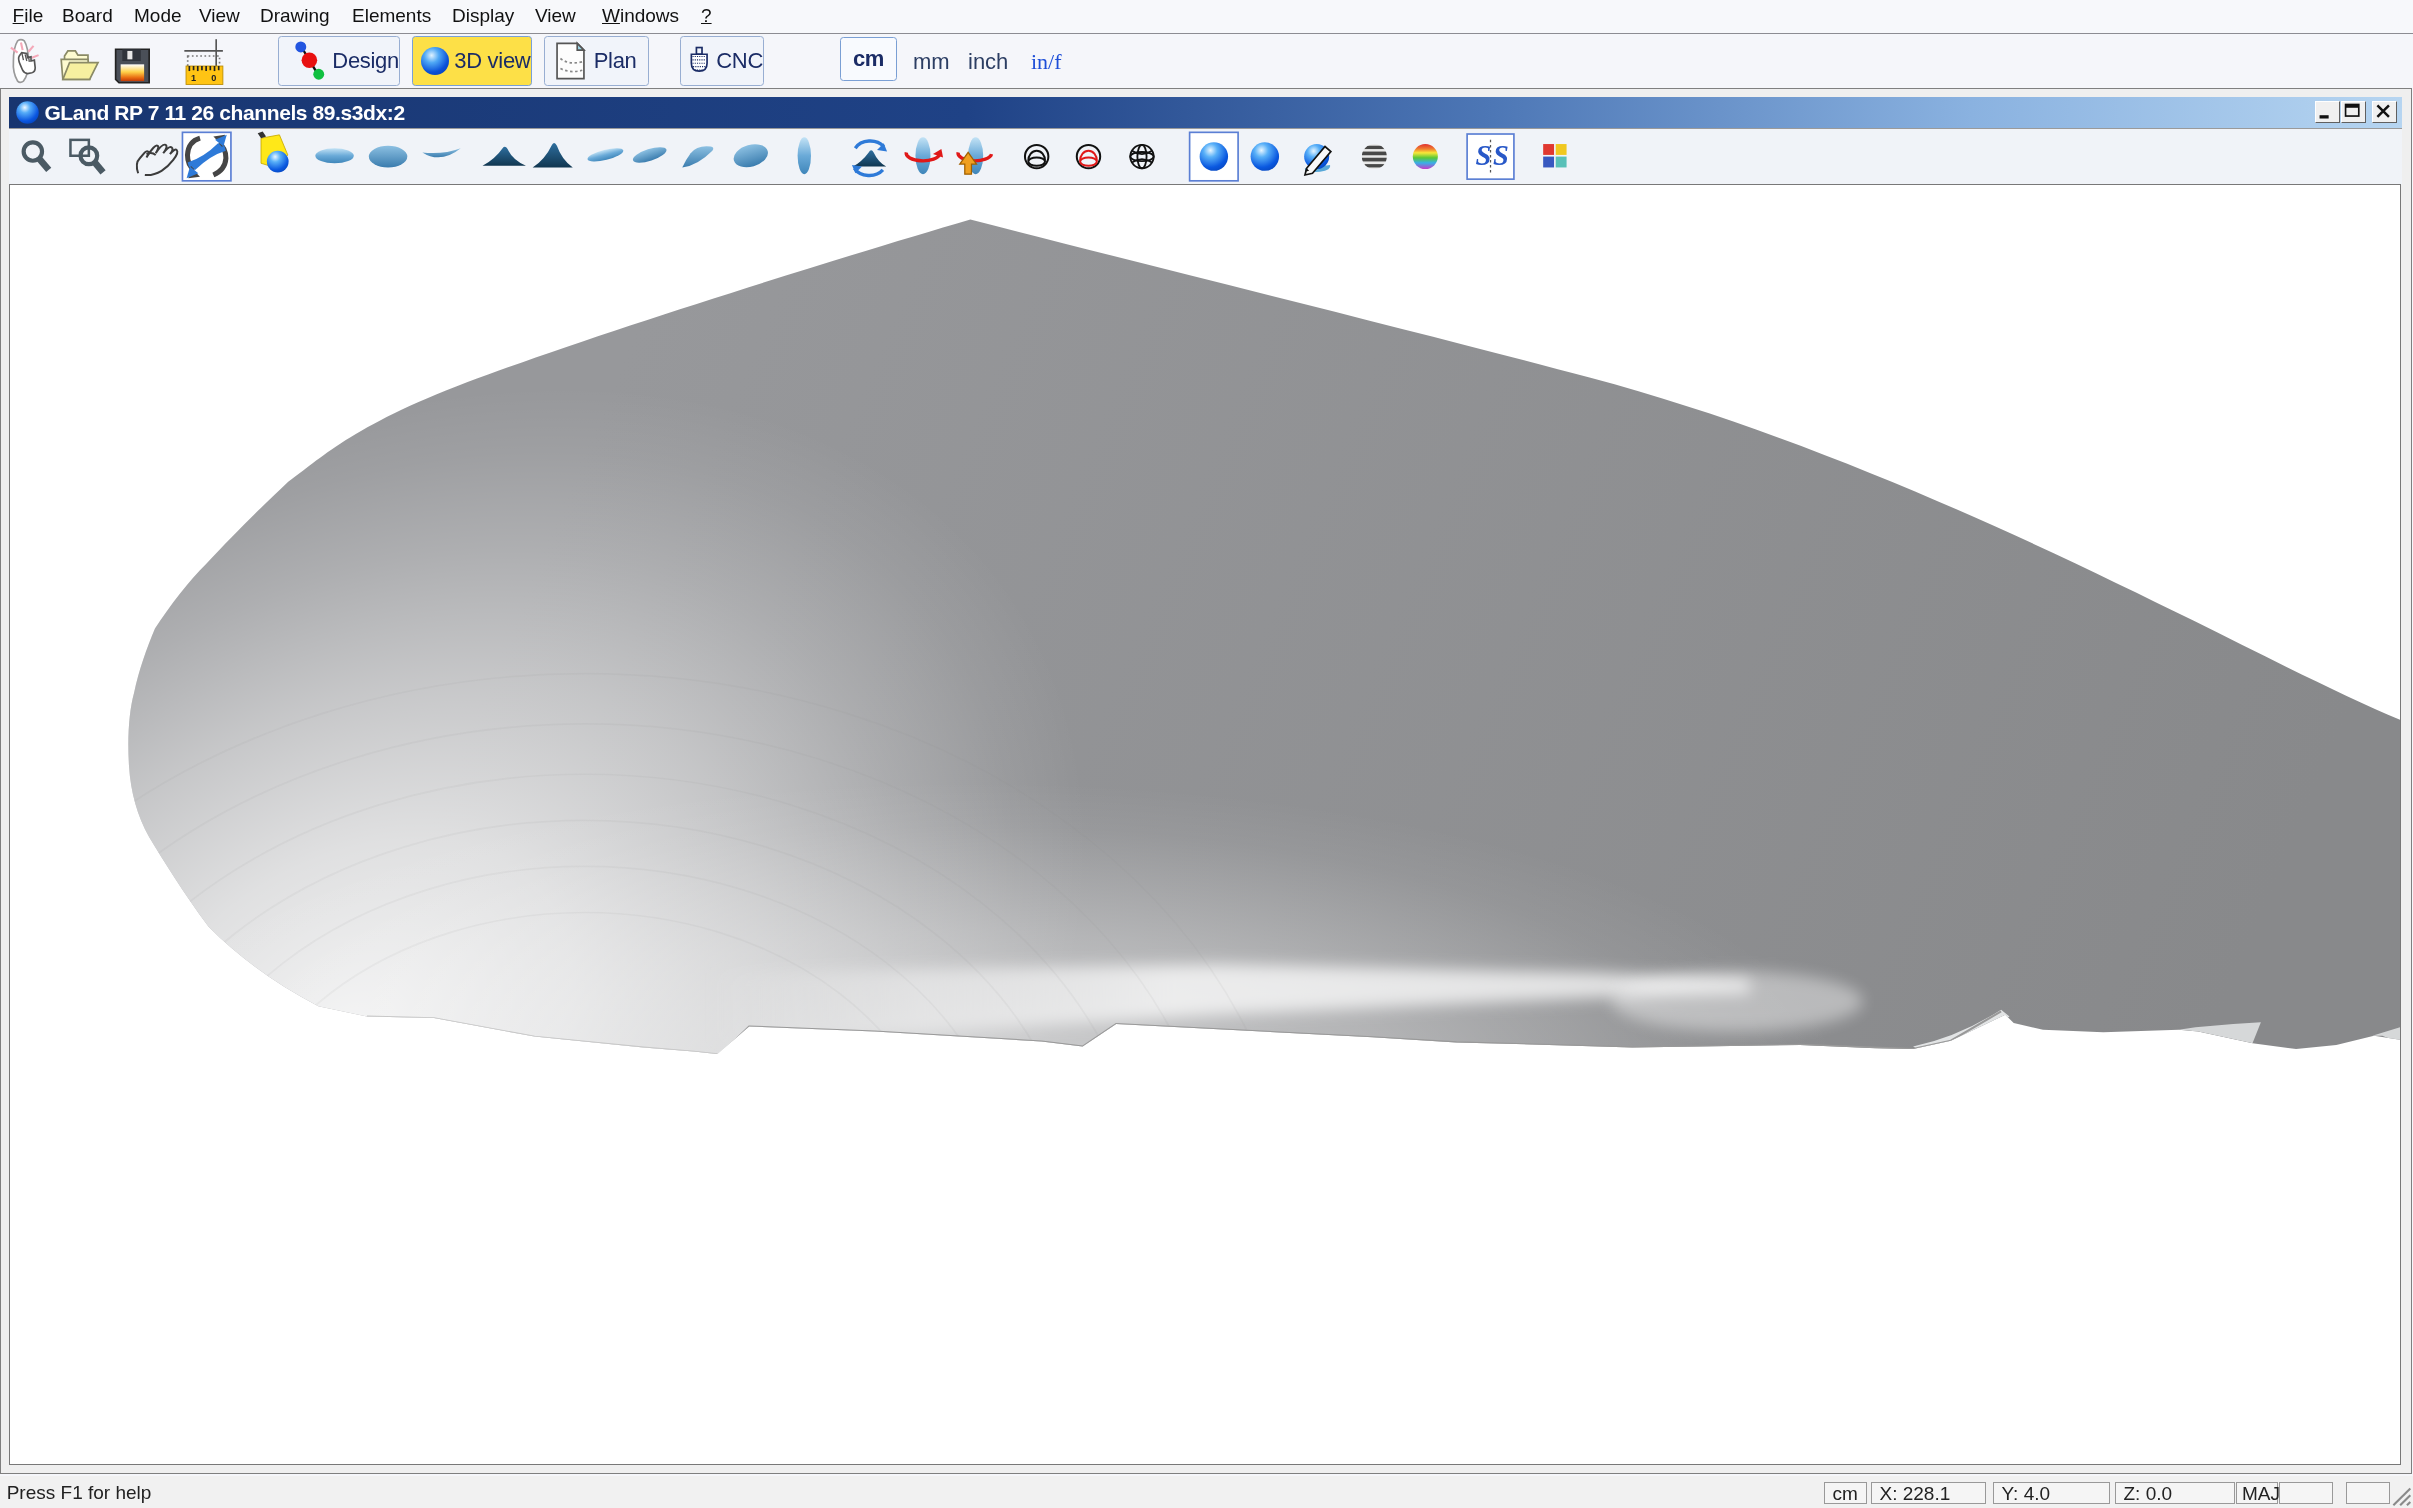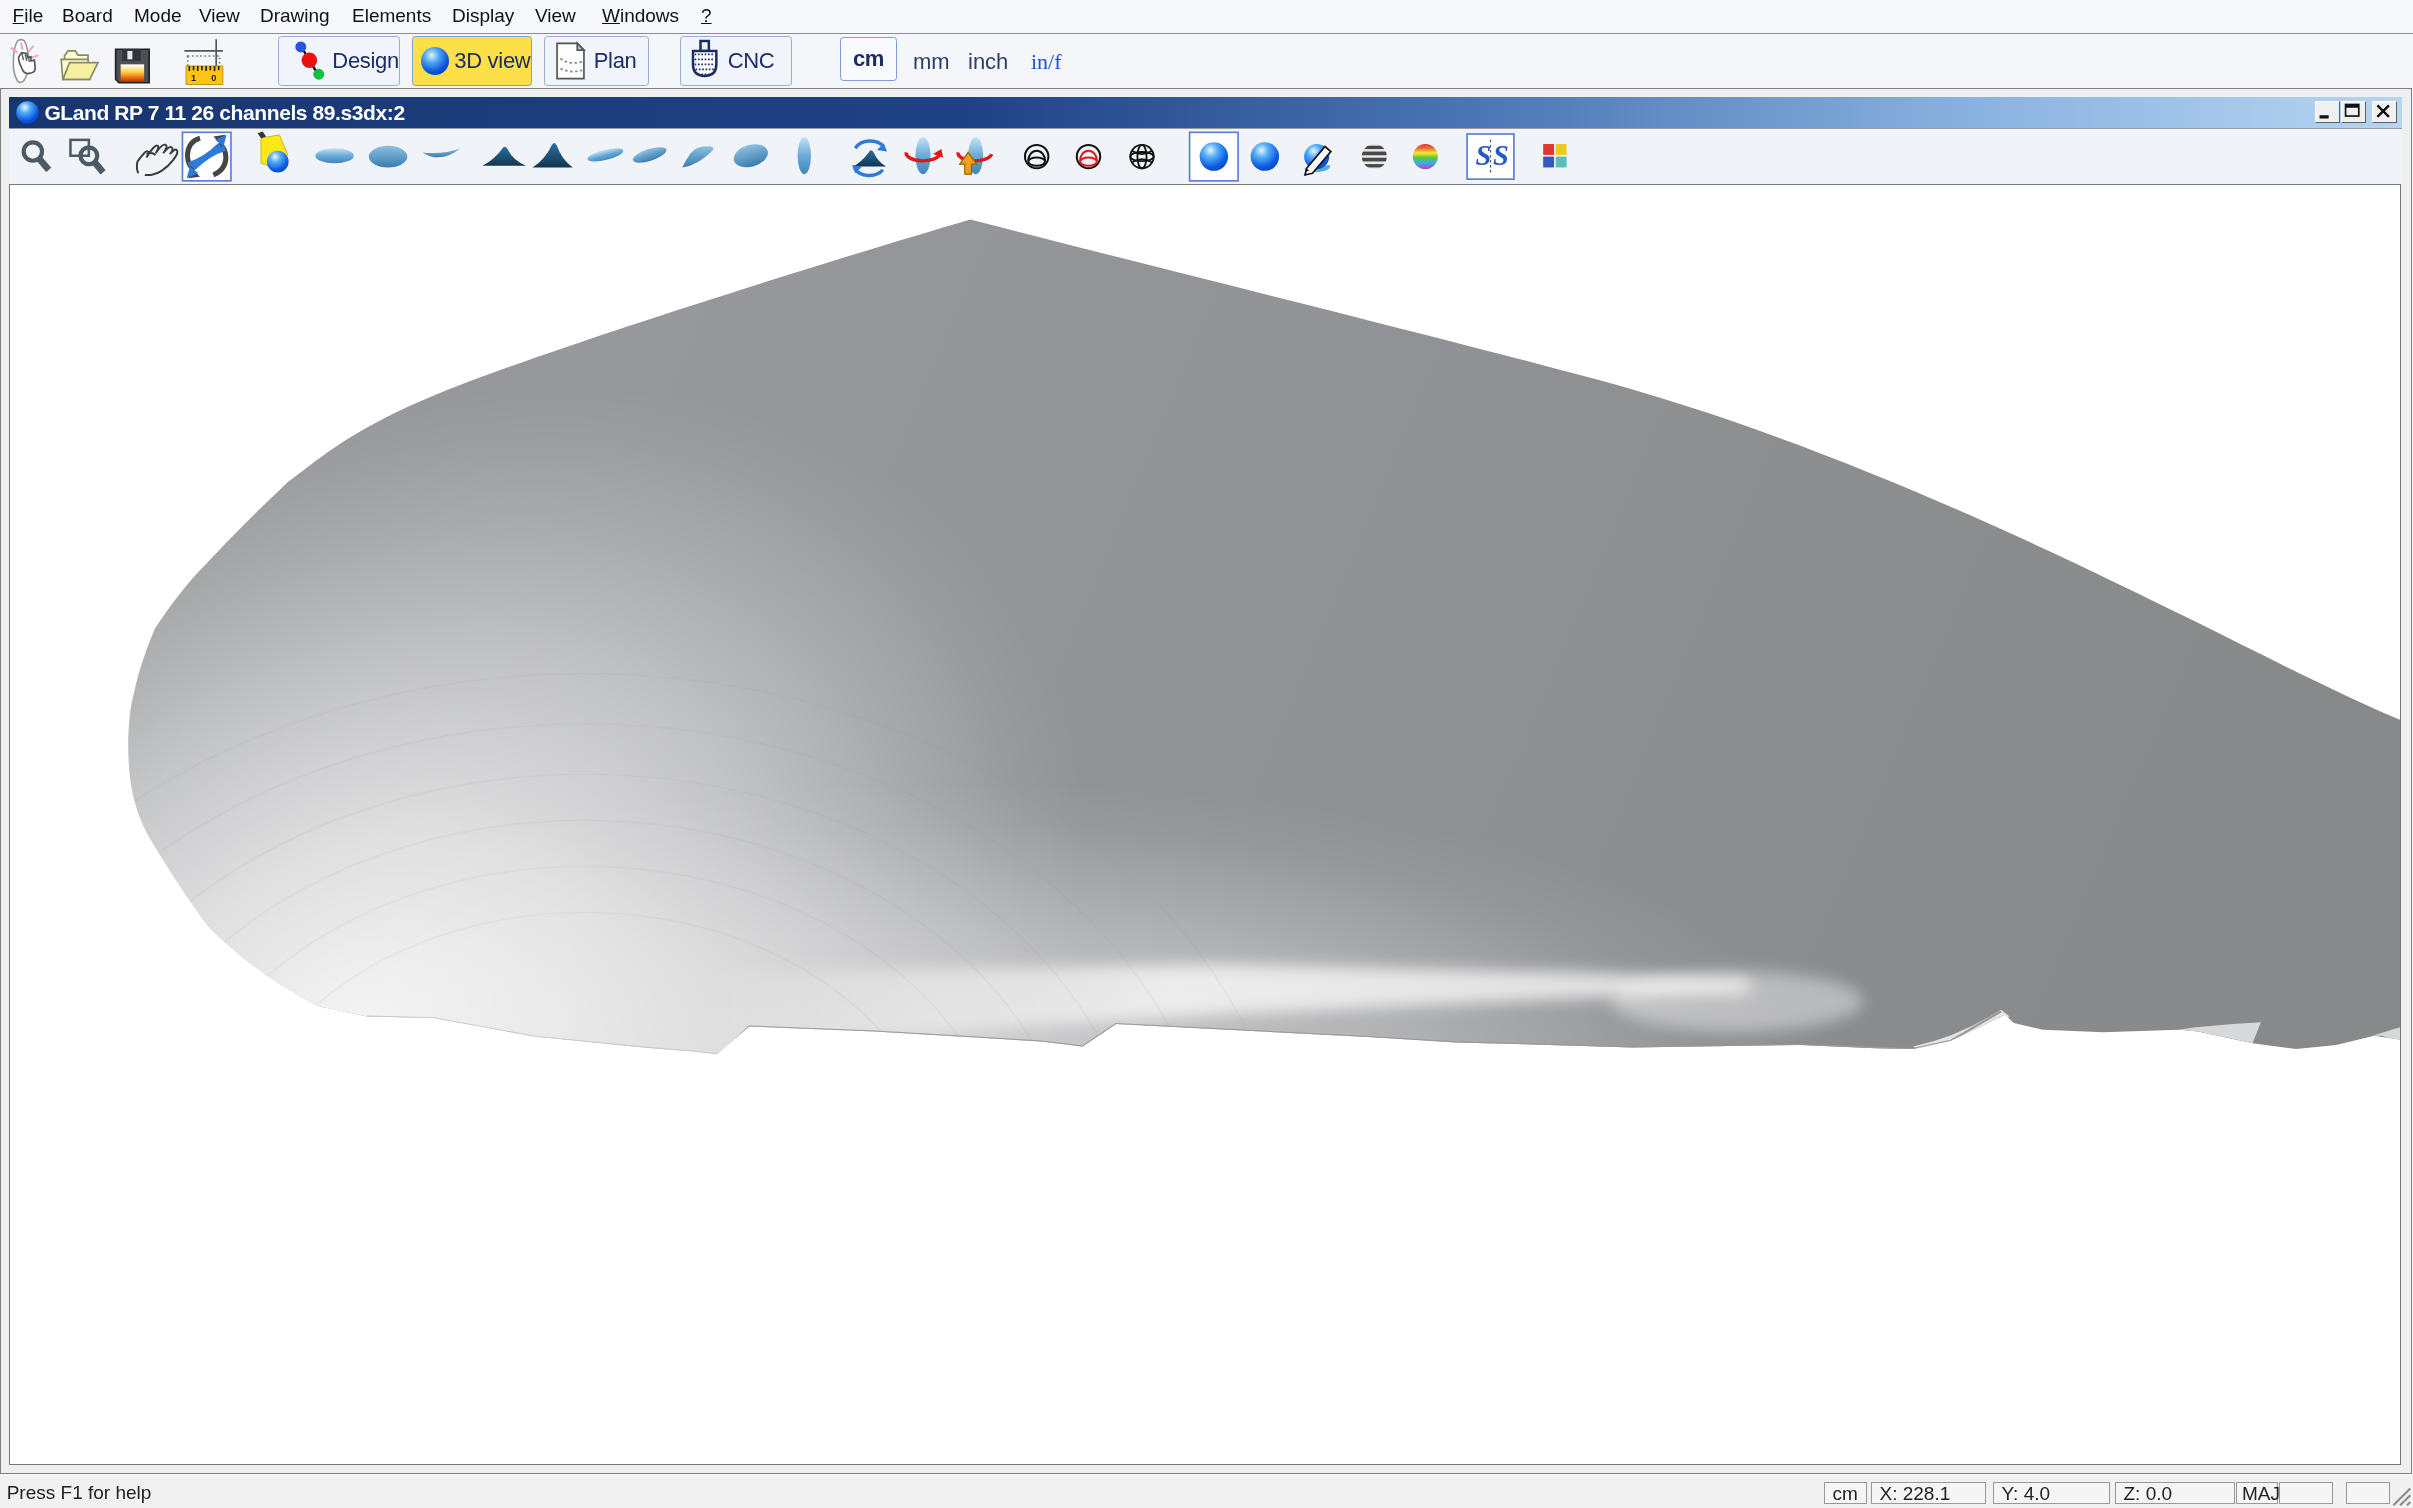--- a/index.html
+++ b/index.html
@@ -129,7 +129,7 @@
     </svg>
     <span style="margin-left:5px">Plan</span>
   </div>
-  <div class="tbtn" style="left:680px;width:112px;">
+  <div class="tbtn" style="left:680px;width:84px;">
     <svg width="35" height="44" viewBox="0 0 42 52" style="margin-left:6.7px">
       <rect x="15" y="2" width="10" height="12" fill="none" stroke="#1b2c66" stroke-width="3"></rect>
       <path d="M6 14 h28 v16 q0 14 -14 14 q-14 0 -14 -14 z" fill="#fff" stroke="#1b2c66" stroke-width="3"></path>

